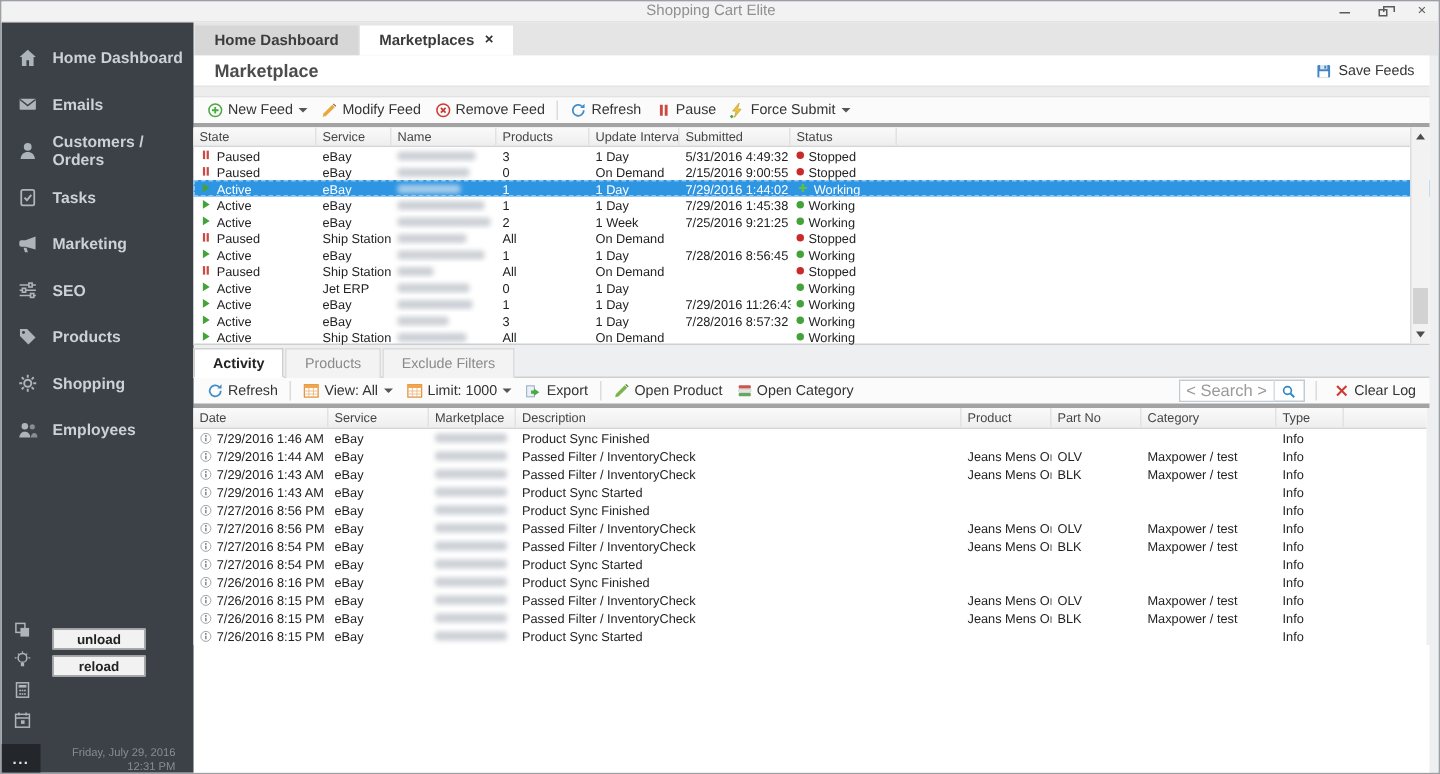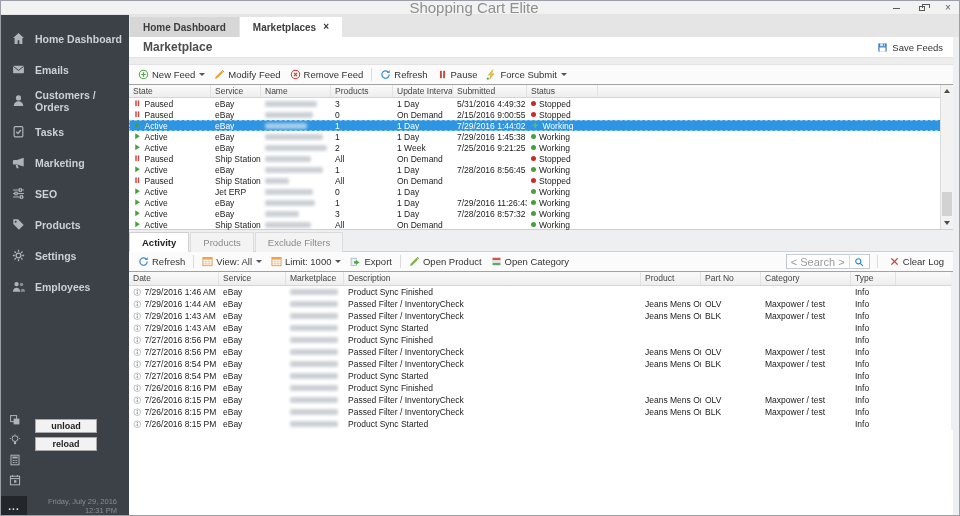--- a/index.html
+++ b/index.html
@@ -8,7 +8,7 @@
   
   .titlebar{height:14px;background:#f2f2f2;position:relative;display:flex;align-items:center;border-bottom:1px solid #e3e3e3}
   .titlebar .logo{margin-left:3px}
-  .titlebar .title{position:absolute;left:0;right:12px;text-align:center;font-size:15px;color:#8f8f8f}
+  .titlebar .title{position:absolute;left:0;right:12px;text-align:center;font-size:10px;color:#8f8f8f}
   .wincontrols{position:absolute;right:4px;top:0;display:flex;gap:12px;align-items:center;height:14px}
   .wbtn{display:flex;align-items:center;justify-content:center;width:14px;height:12px;cursor:pointer;color:#5a5a5a;font-size:10px;line-height:10px}
   .glyph-min{width:7px;height:1px;background:#5a5a5a;display:block}

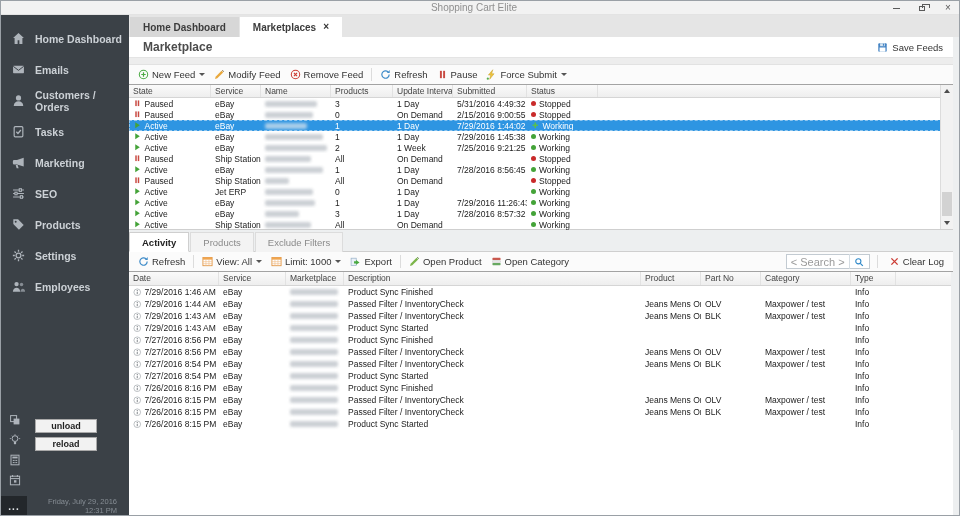--- a/index.html
+++ b/index.html
@@ -39,7 +39,7 @@
   .save-feeds{display:flex;align-items:center;gap:4px;font-size:9.5px;color:#333;cursor:pointer}
   .save-feeds .ic svg{width:11px;height:11px}
   .gray-band{height:7px;background:#ededed;border-bottom:1px solid #e2e2e2;margin-right:6px}
-  .toolbar{height:20px;background:#fbfbfb;display:flex;align-items:center;padding:0 5px;gap:1px;font-size:9.5px;color:#333;border-bottom:1px solid #a3a3a3;margin-right:6px}
+  .toolbar{height:20px;background:#fbfbfb;display:flex;align-items:center;padding:0 5px;gap:1px;font-size:9.5px;color:#333;border-bottom:3px solid #a3a3a3;margin-right:6px}
   .tbtn{display:flex;align-items:center;gap:3px;padding:2px 4px;cursor:pointer;white-space:nowrap}
   .tbtn .ic svg{width:11px;height:11px}
   .tsep{width:1px;height:13px;background:#dcdcdc;margin:0 3px}

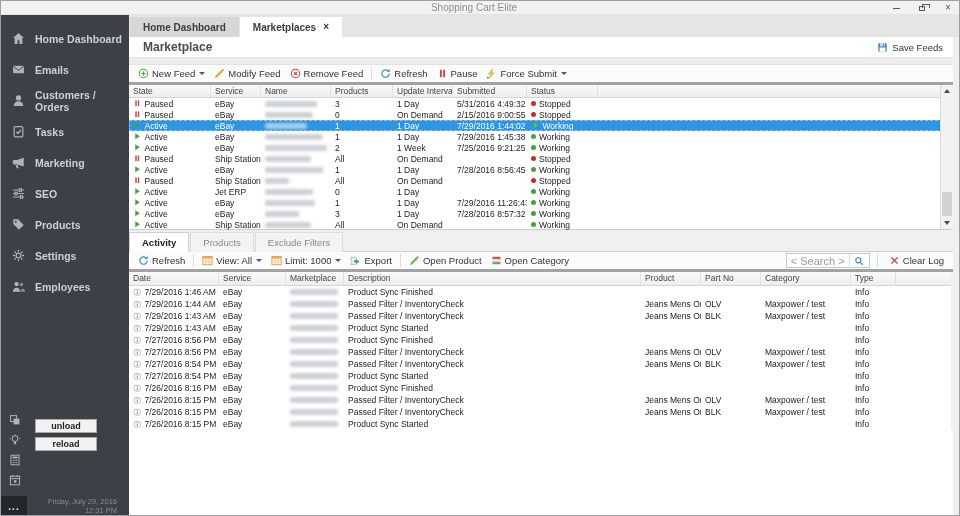--- a/index.html
+++ b/index.html
@@ -184,7 +184,7 @@
                 </g>
               </svg>
             </span>
-            <span>Settings</span>
+            <span>Shopping</span>
           </div>
           <div class="nav-item">
             <span class="ic">

